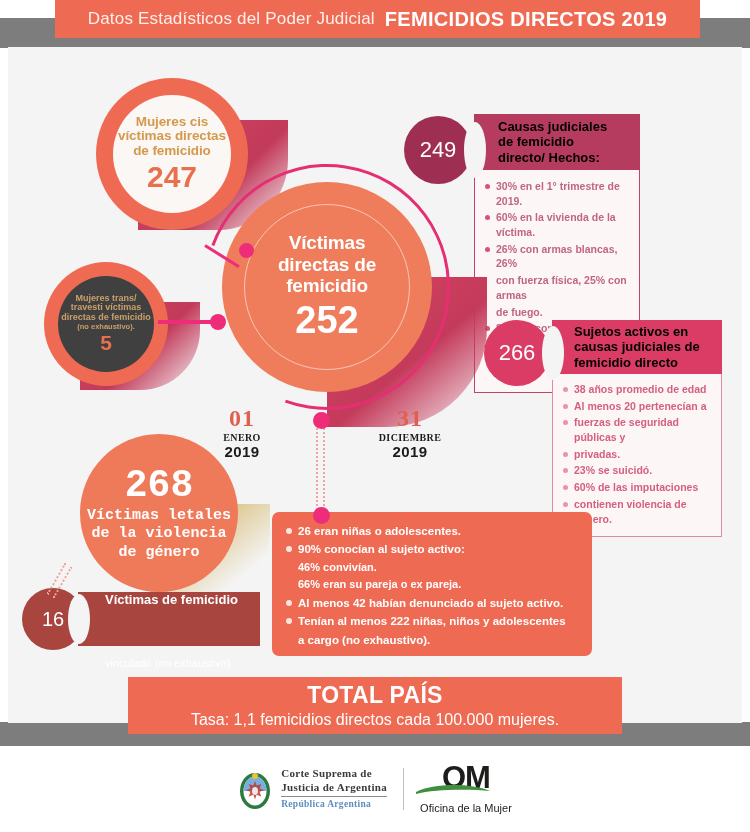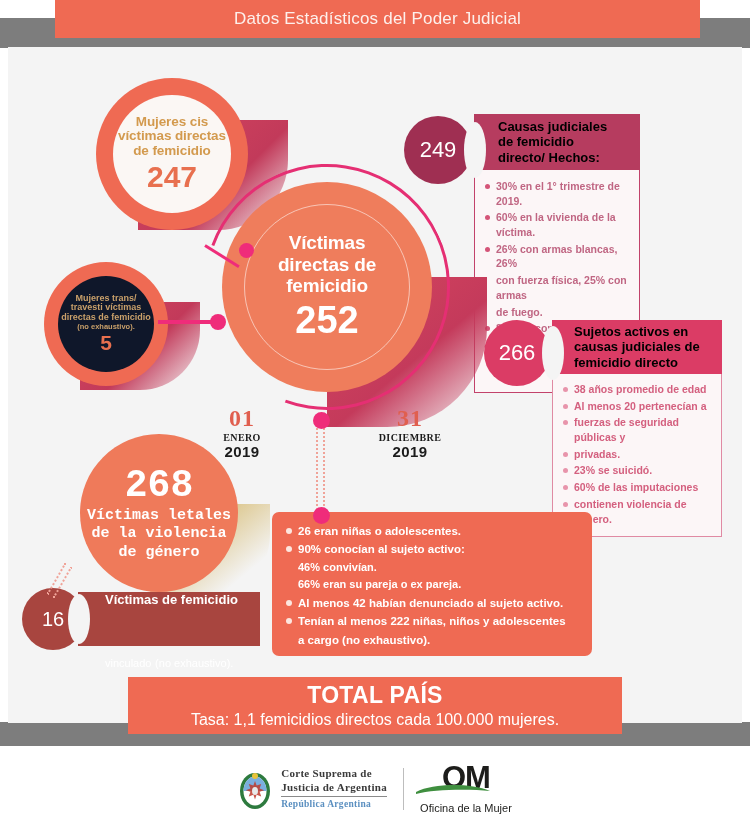--- a/index.html
+++ b/index.html
@@ -248,6 +248,7 @@
 
   <div class="header-banner">
     <span class="header-sub">Datos Estadísticos del Poder Judicial</span>
+    <span class="header-main">FEMICIDIOS DIRECTOS 2019</span>
   </div>
 
   <div class="c247-wrap">

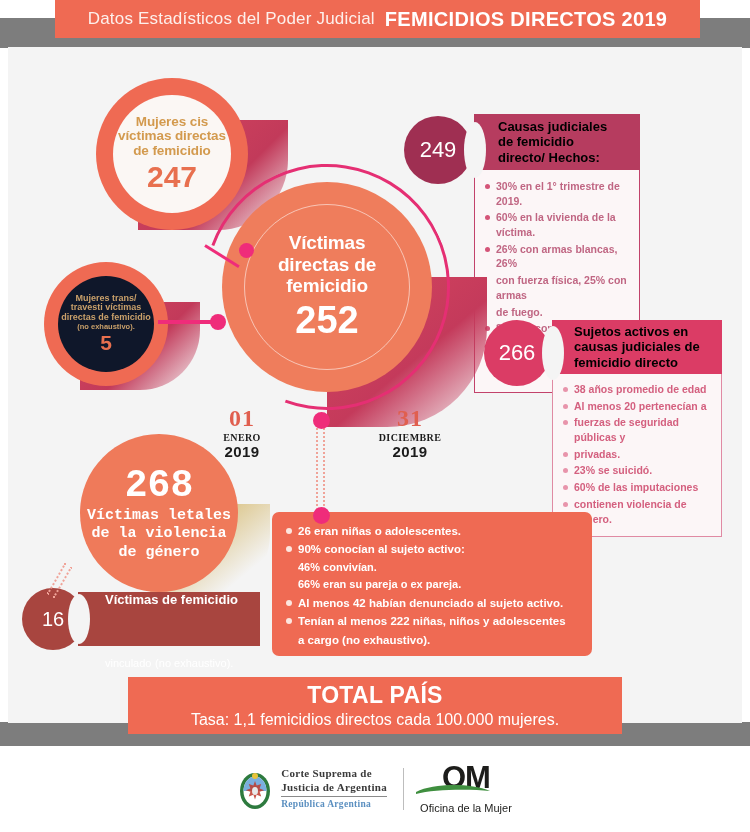--- a/index.html
+++ b/index.html
@@ -69,7 +69,7 @@
   }
   .c5-inner {
     position: absolute; left: 14px; top: 14px; width: 96px; height: 96px;
-    border-radius: 50%; background: #0f172a;
+    border-radius: 50%; background: #404040;
     display: flex; flex-direction: column; align-items: center; justify-content: center;
     text-align: left; line-height: 1.08;
   }

